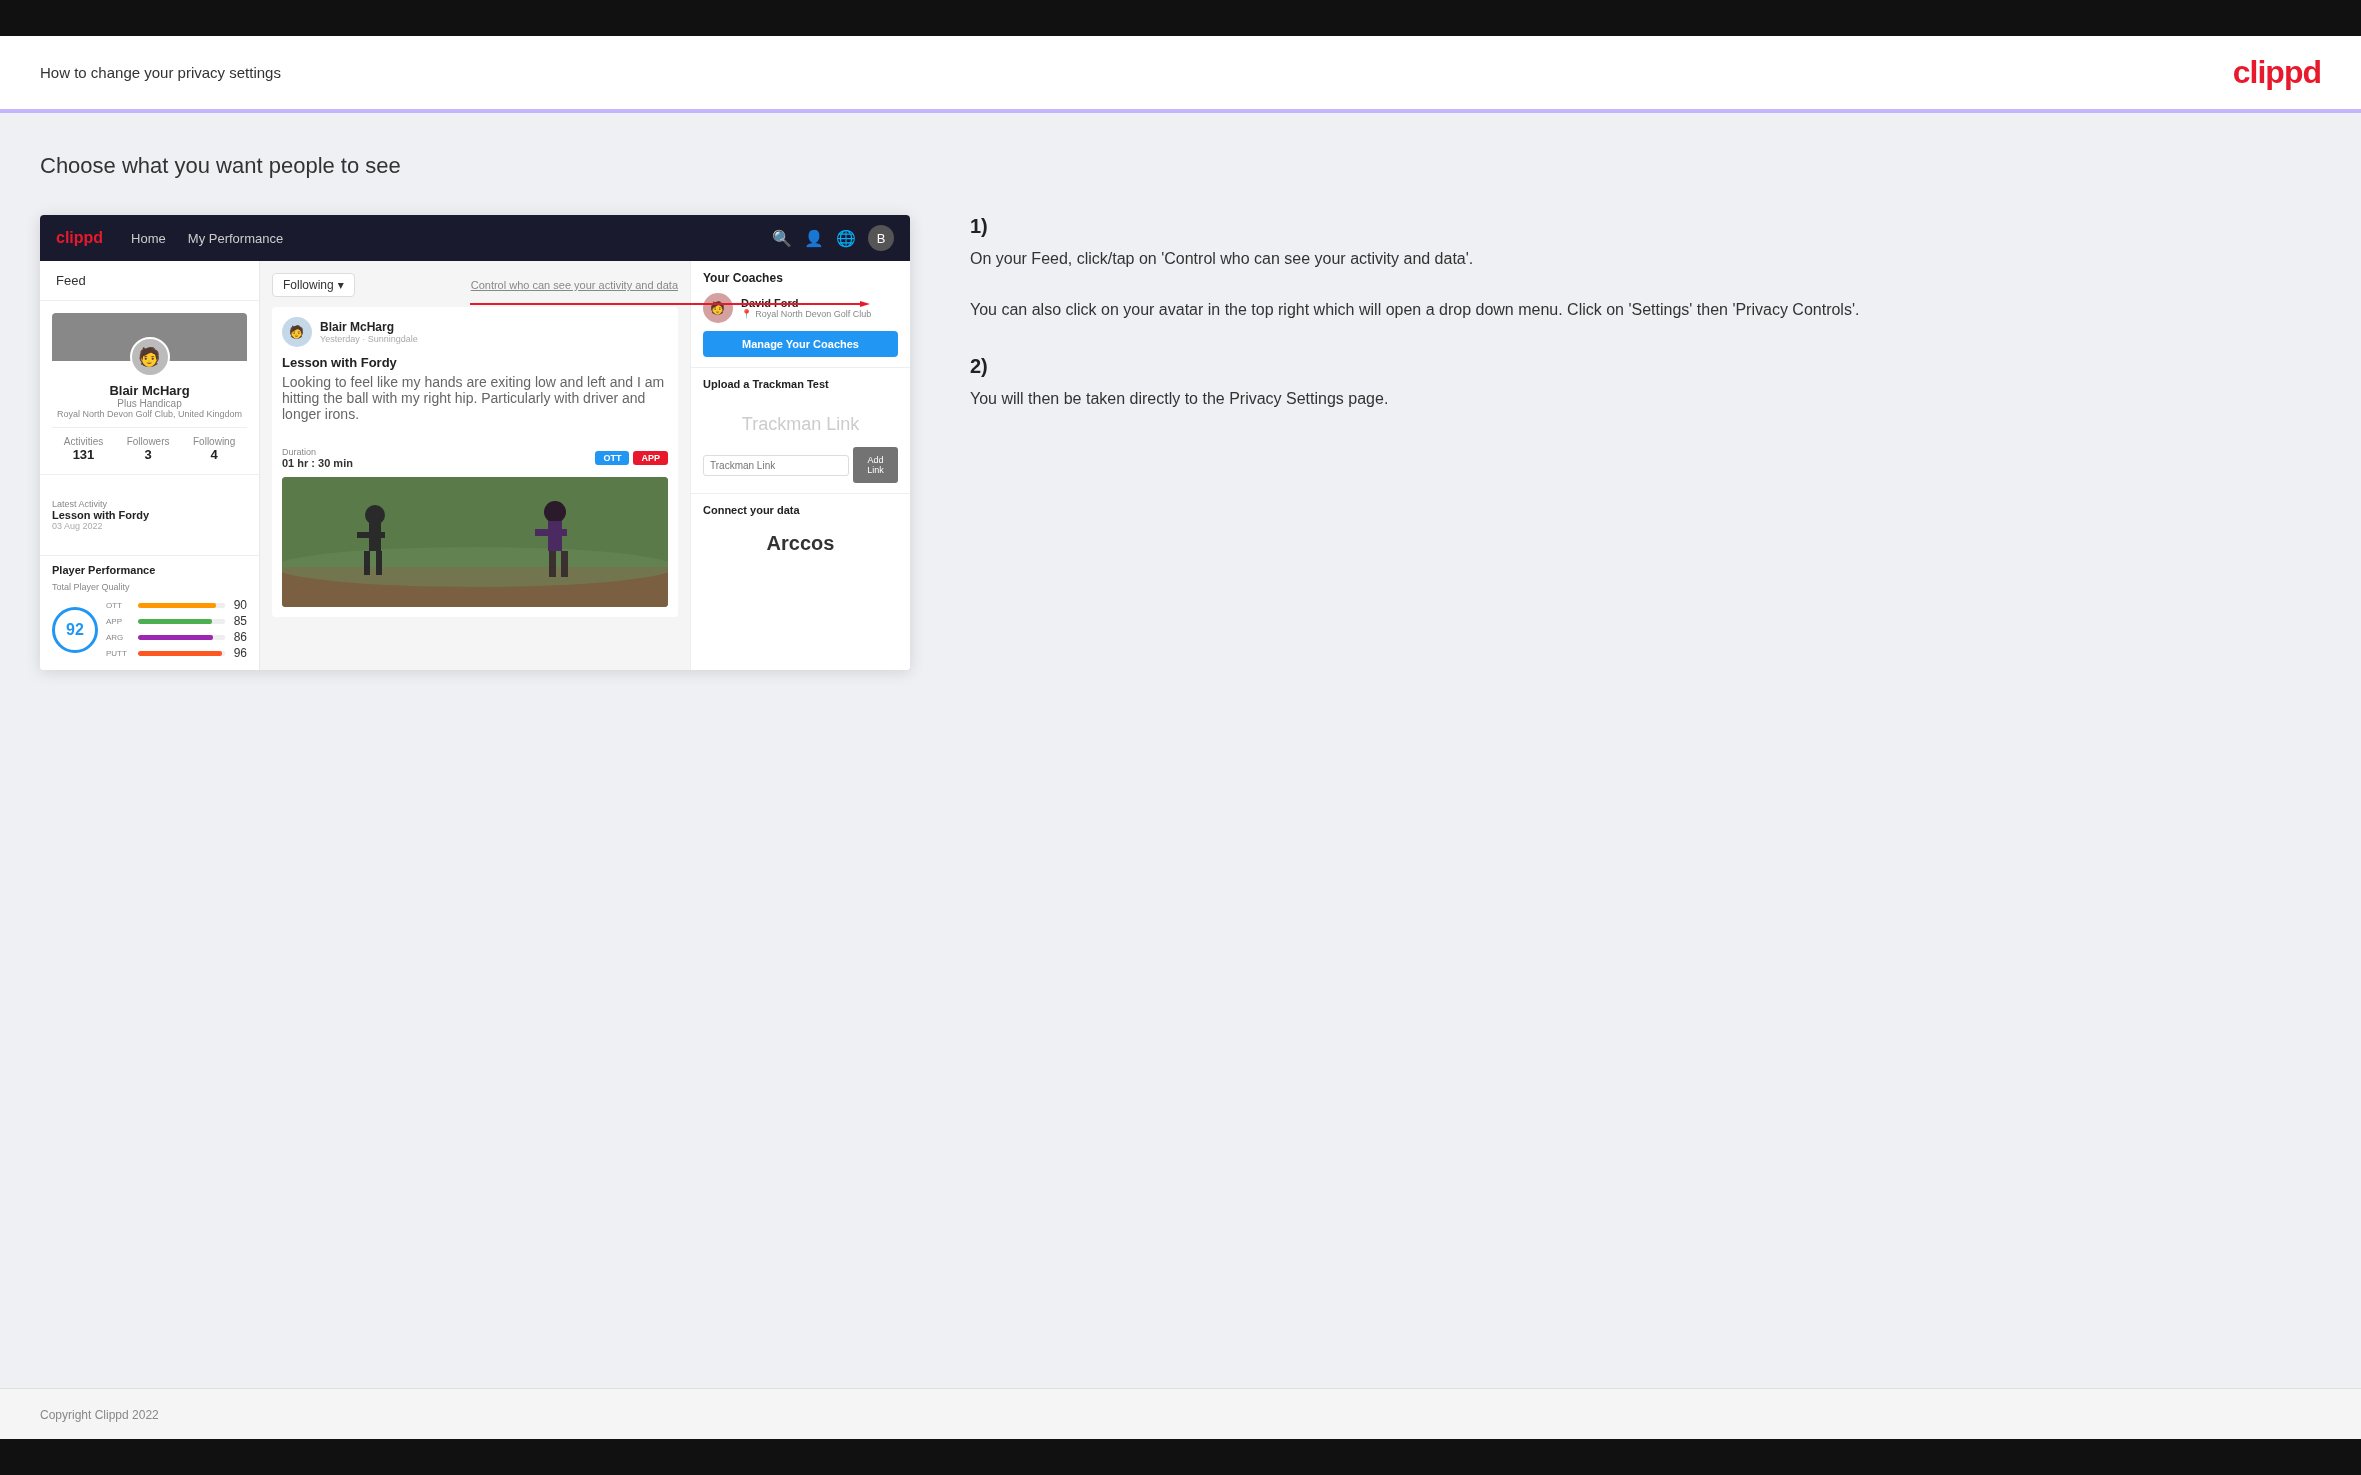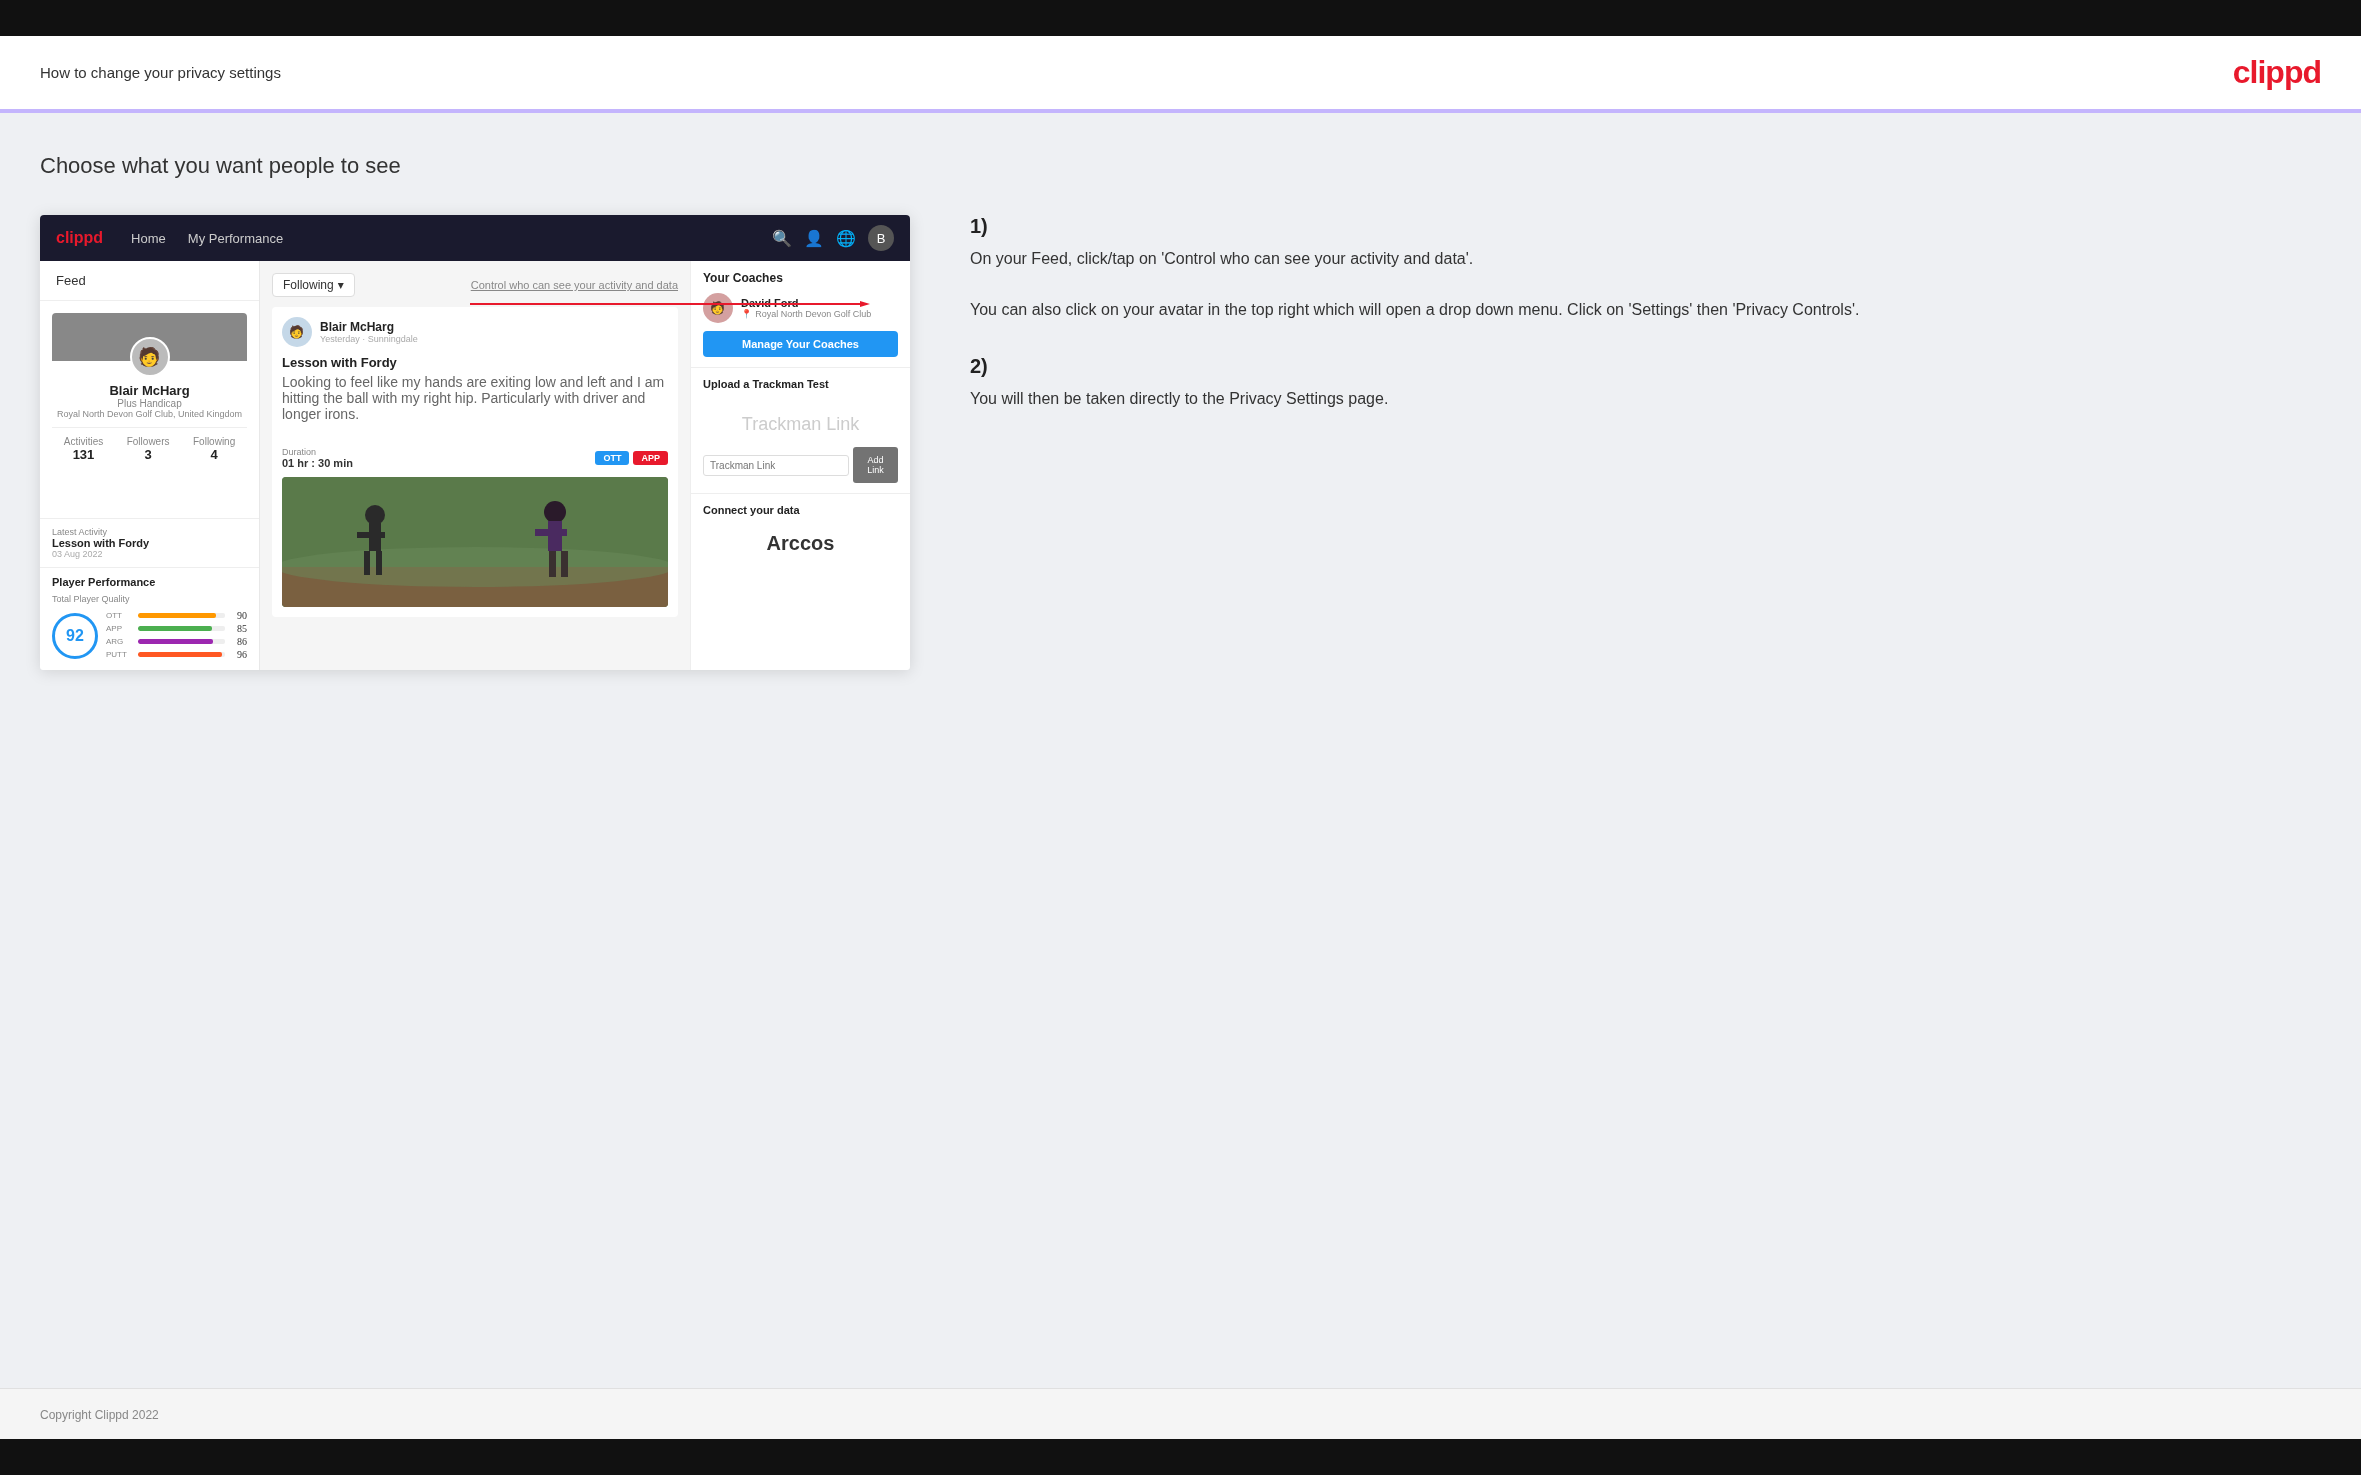--- a/index.html
+++ b/index.html
@@ -214,8 +214,7 @@
 
     .latest-activity {
       border-top: 1px solid #eee;
-      padding: 8px 12px;
-      margin-top: 44px;
+      padding: 24px 12px;
     }
 
     .latest-label {

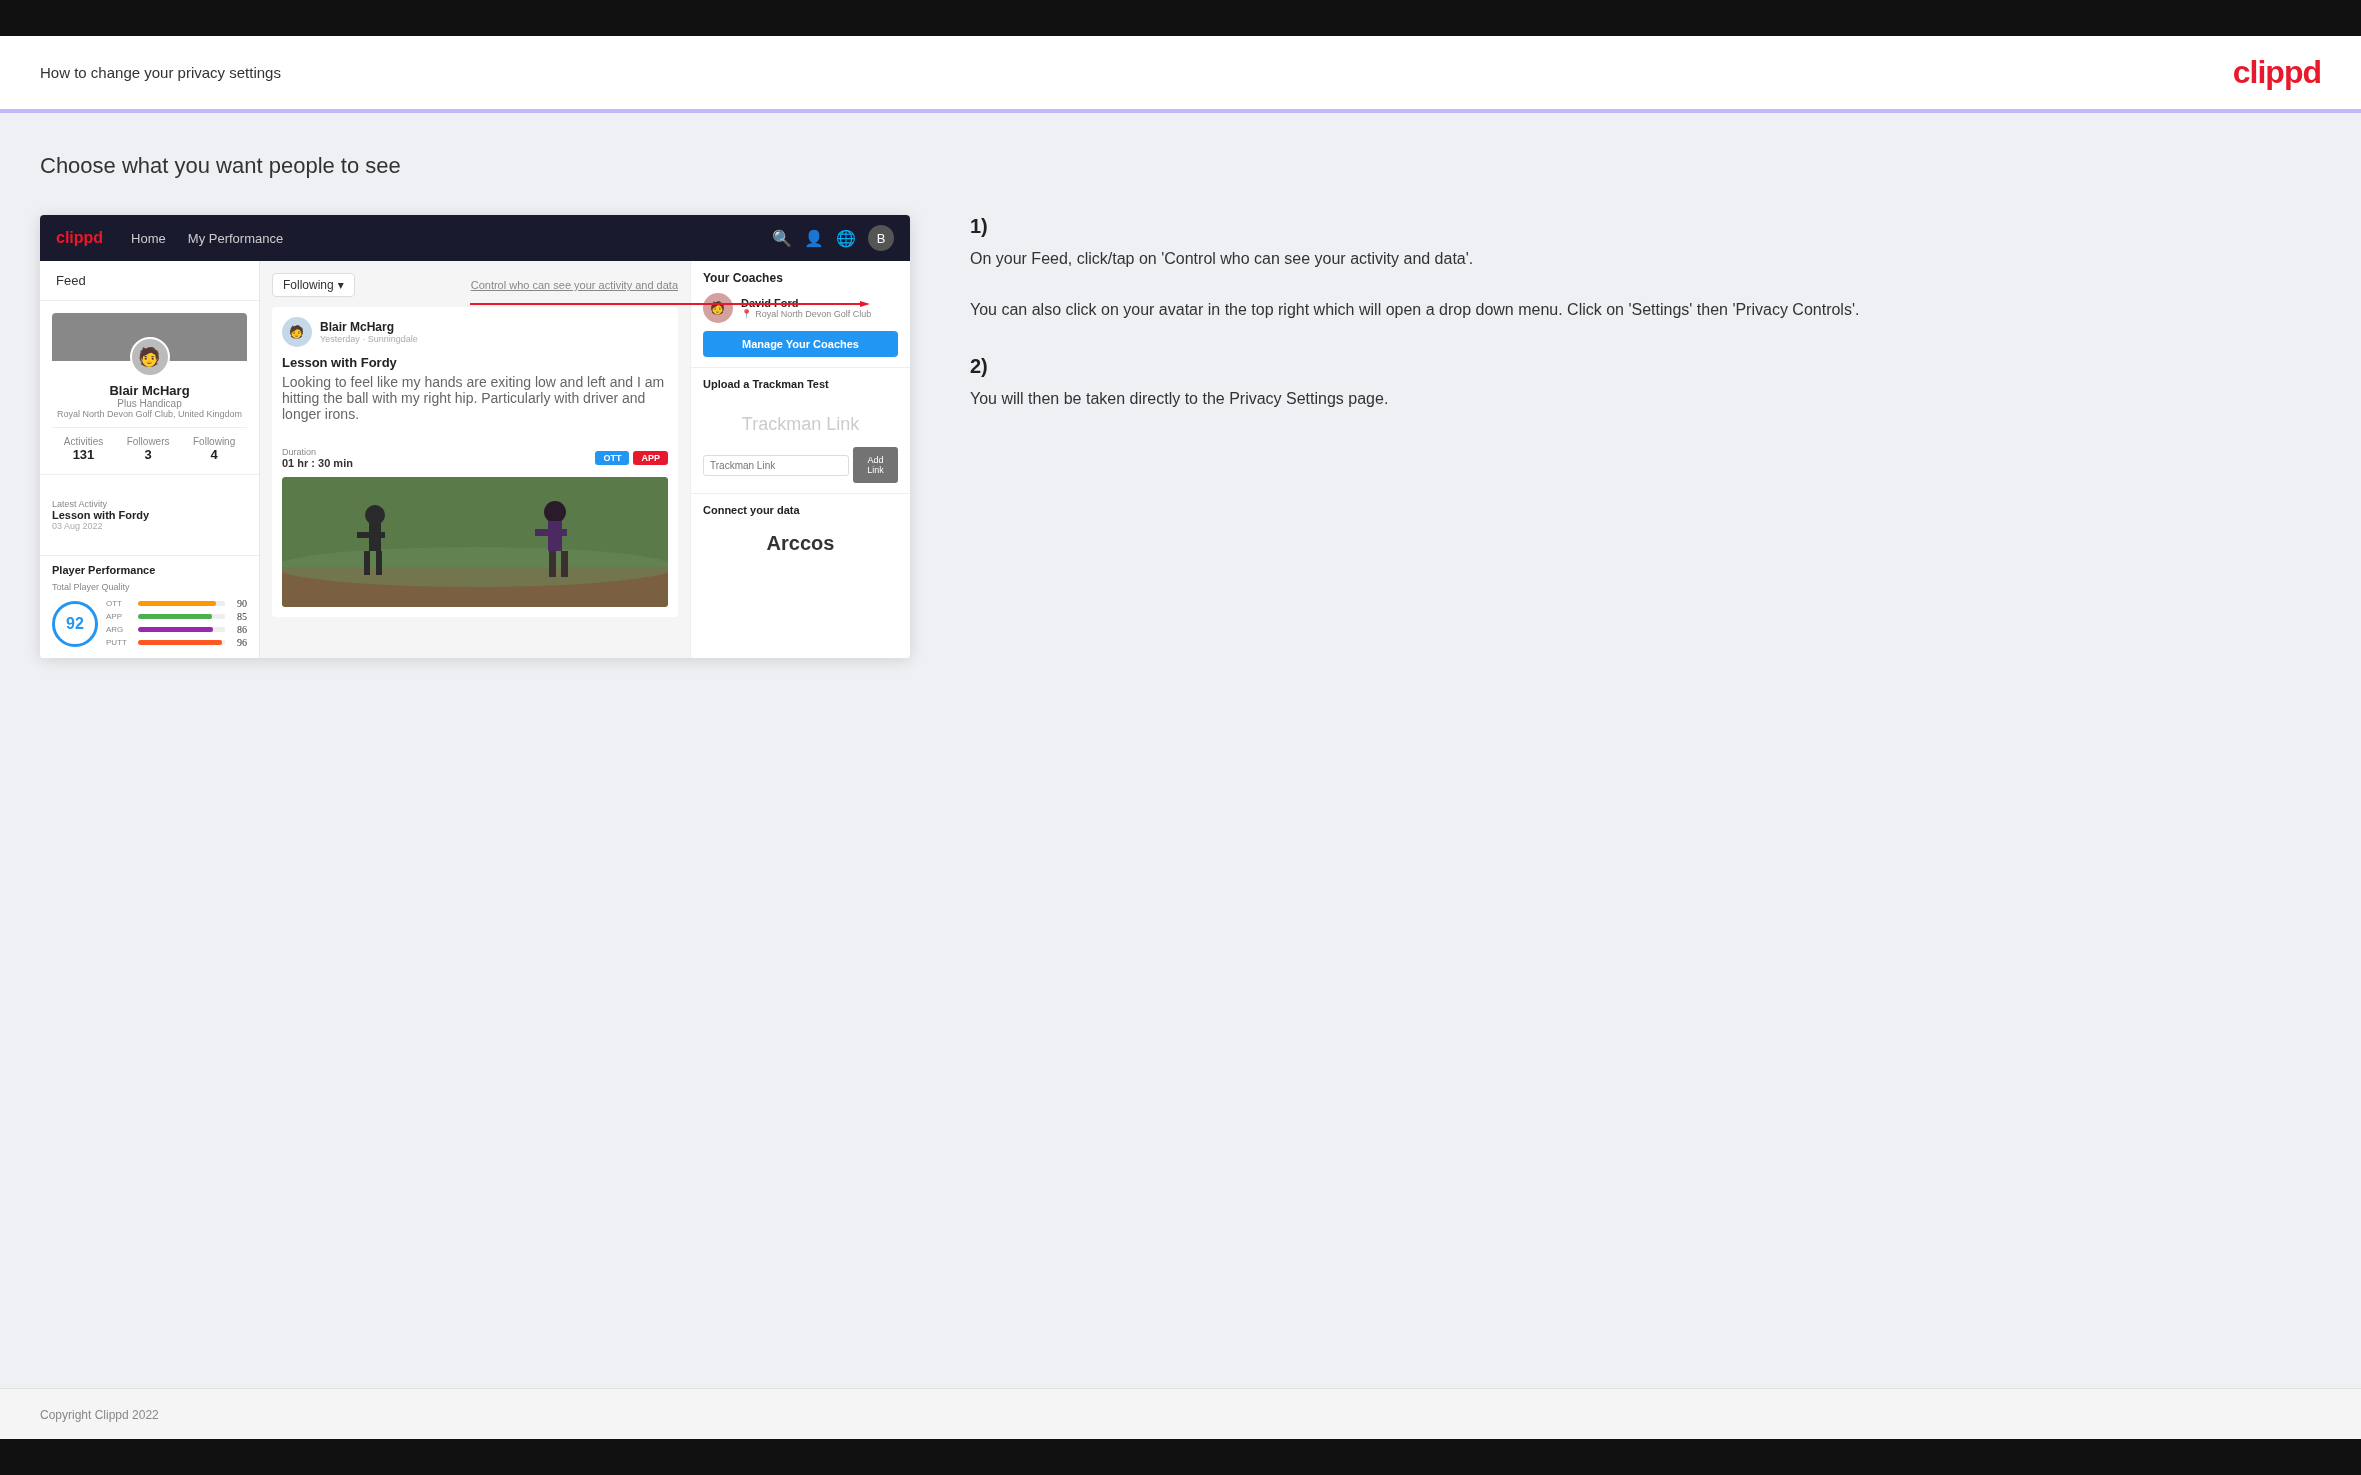--- a/index.html
+++ b/index.html
@@ -300,11 +300,10 @@
     }
 
     .bar-value {
-      font-size: 10px;
+      font-size: 12px;
       color: #333;
       width: 18px;
       text-align: right;
-      font-family: Liberation Serif, serif;
     }
 
     

